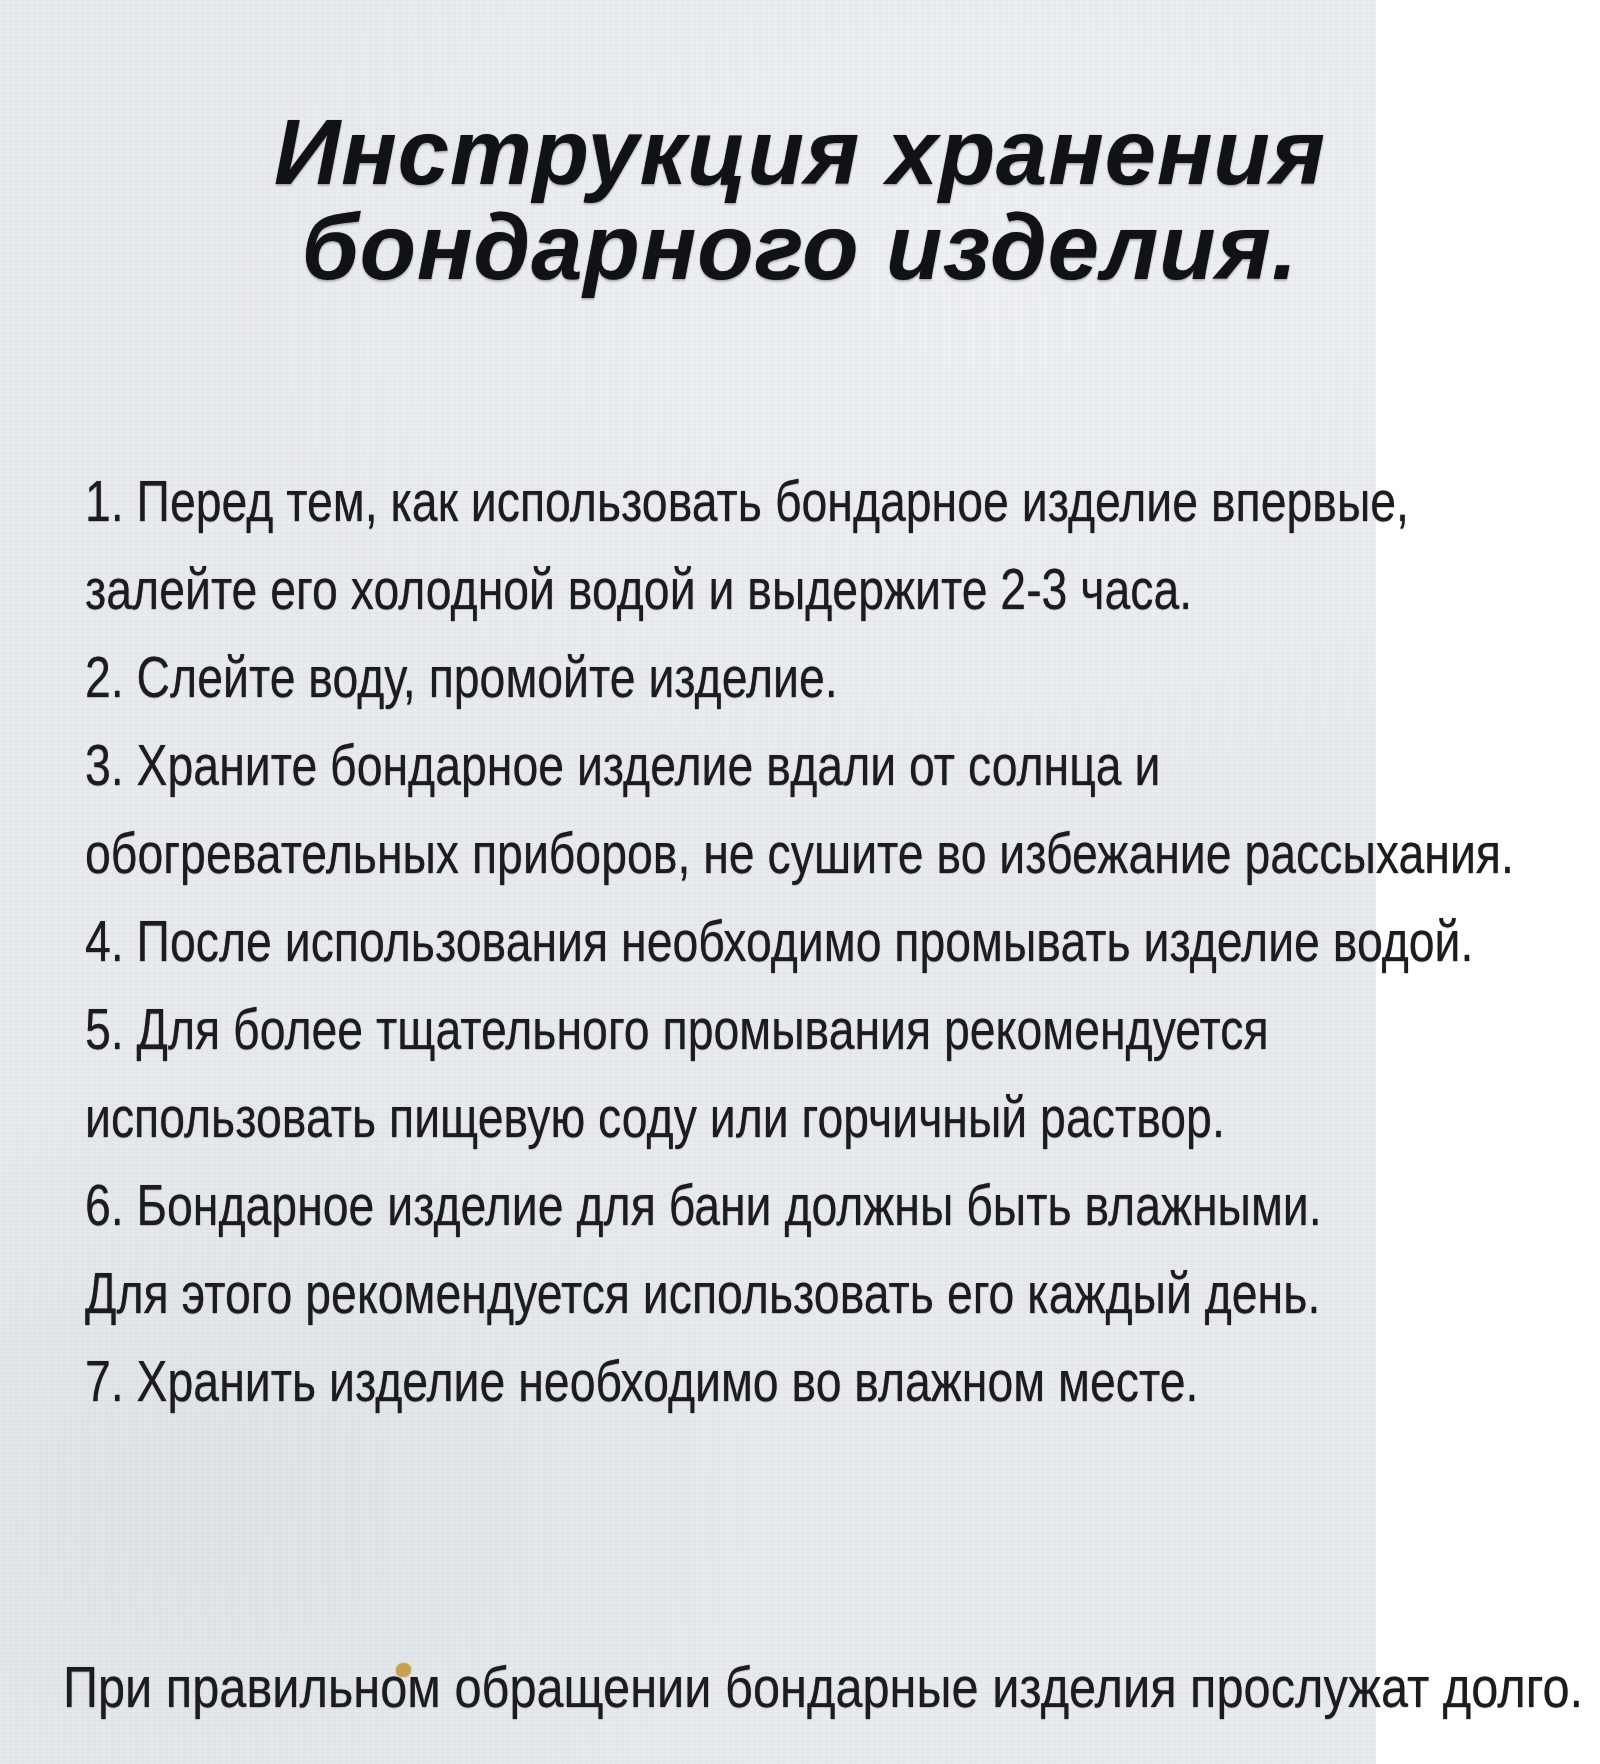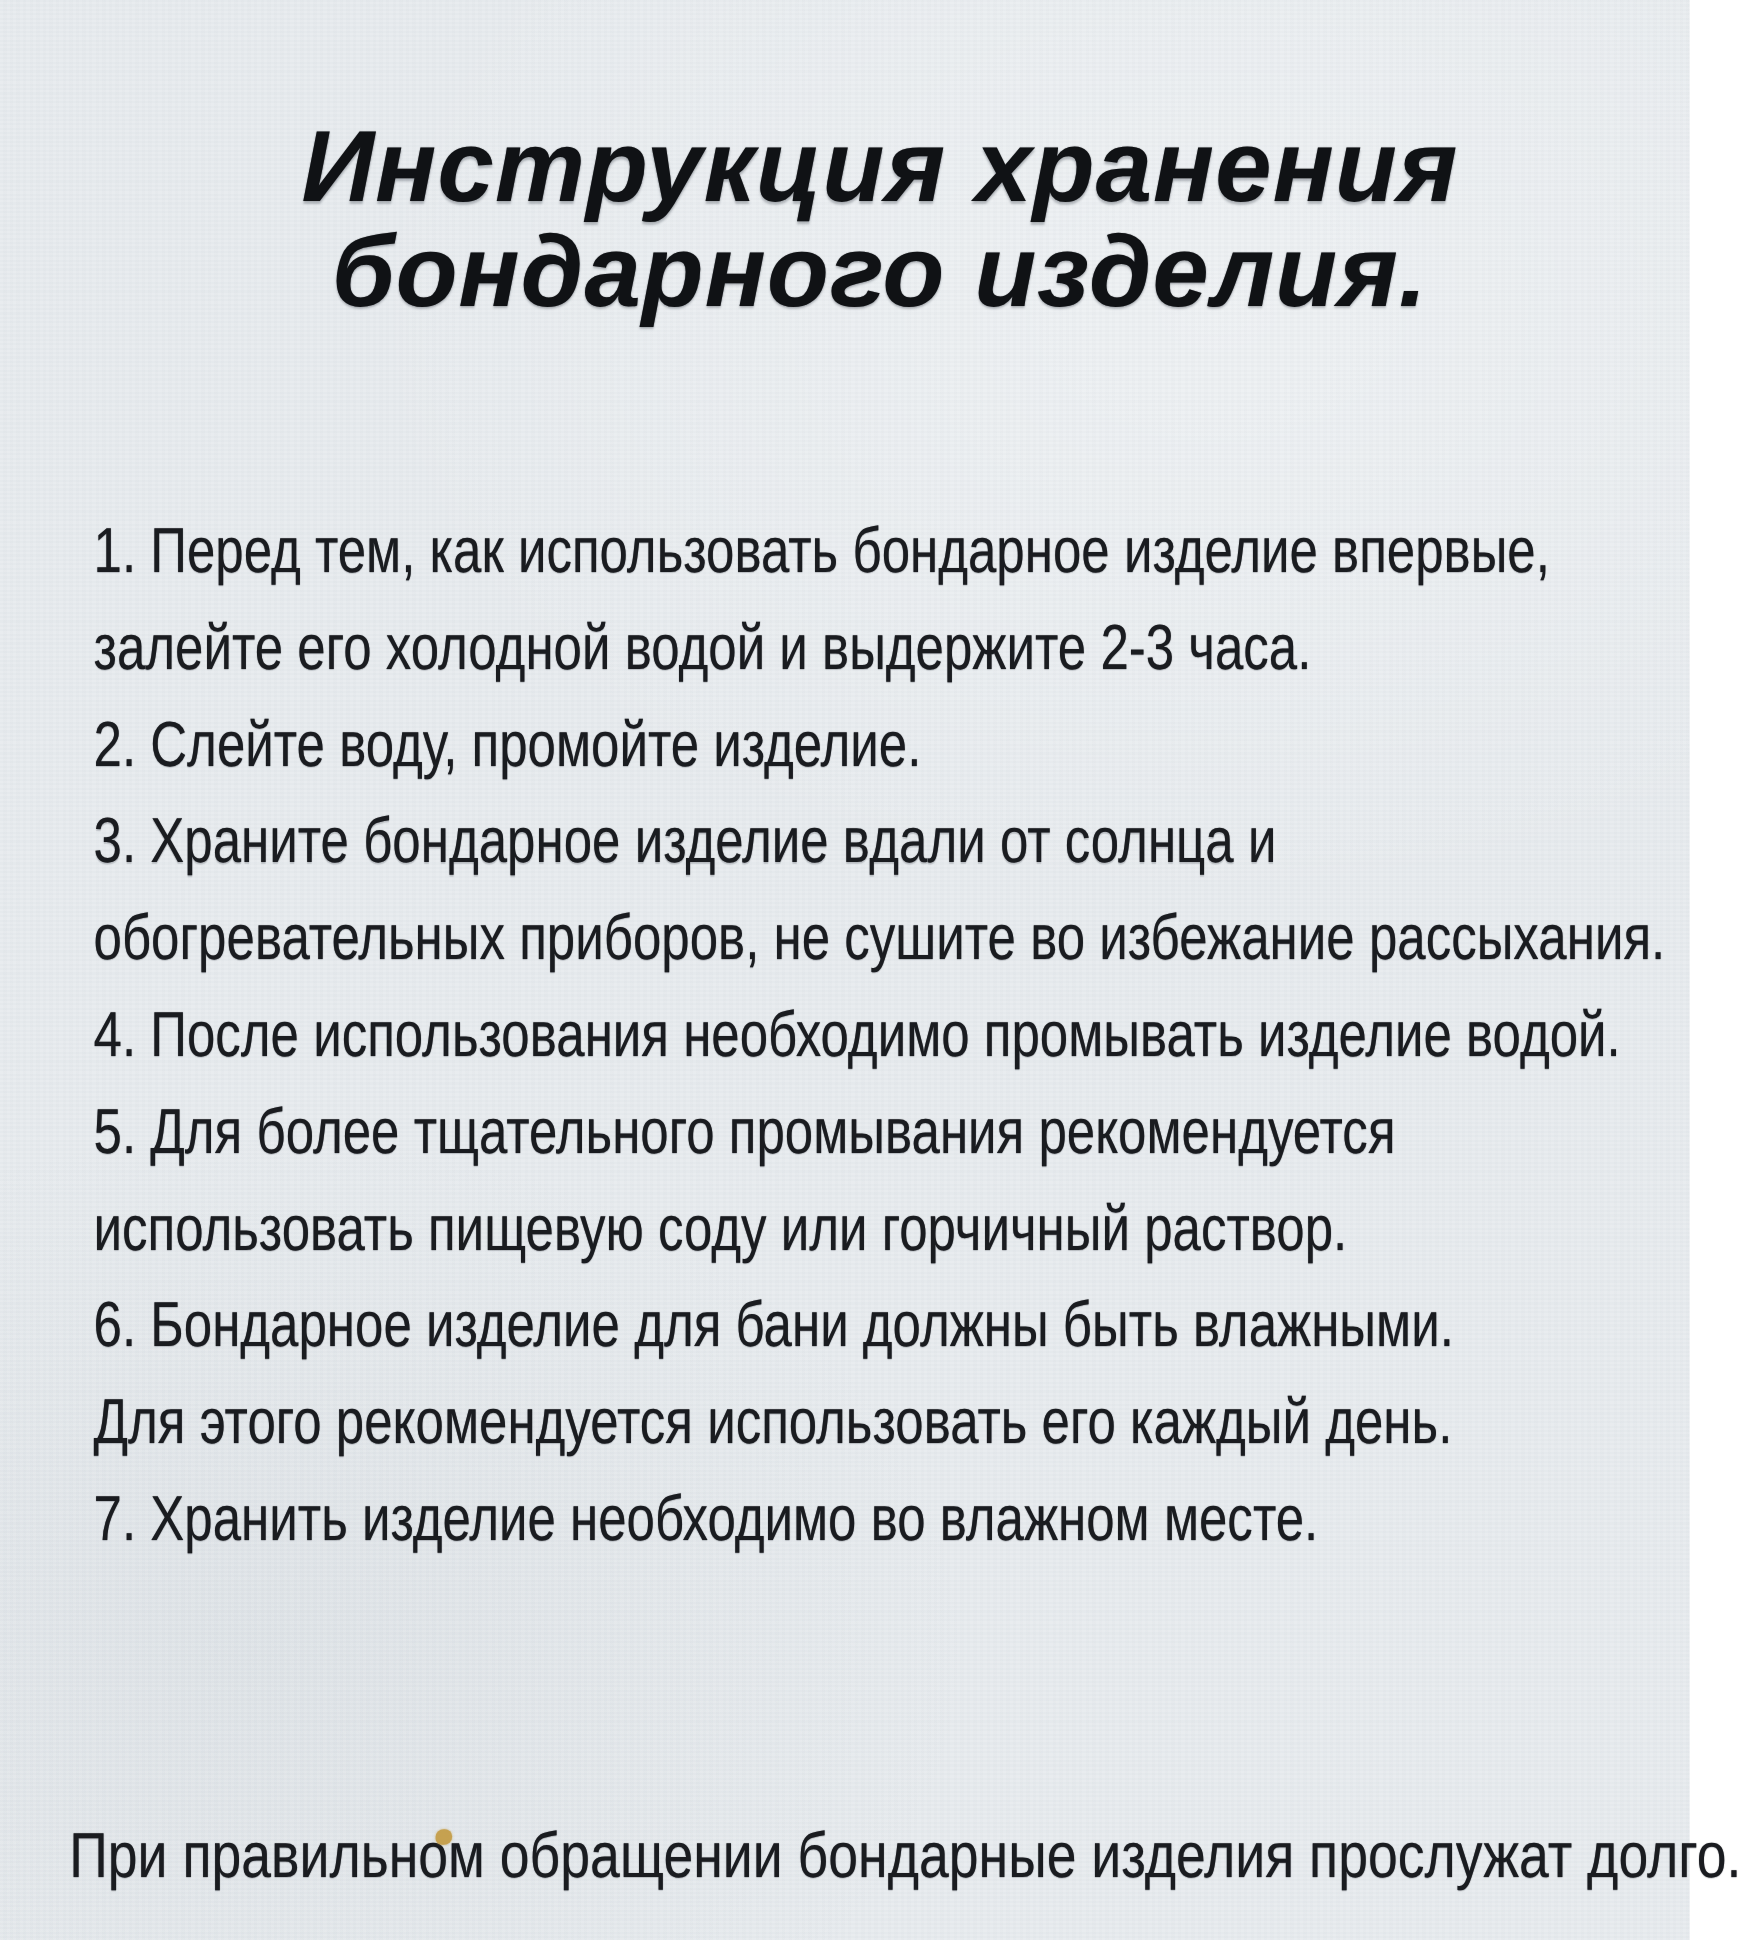--- a/index.html
+++ b/index.html
@@ -12,7 +12,7 @@
   }
   .paper {
     position: relative;
-    width: 1536px;
+    width: 1376px;
     height: 1764px;
     background:
       radial-gradient(1300px 900px at 72% 16%, rgba(255,255,255,0.30), rgba(255,255,255,0) 62%),

